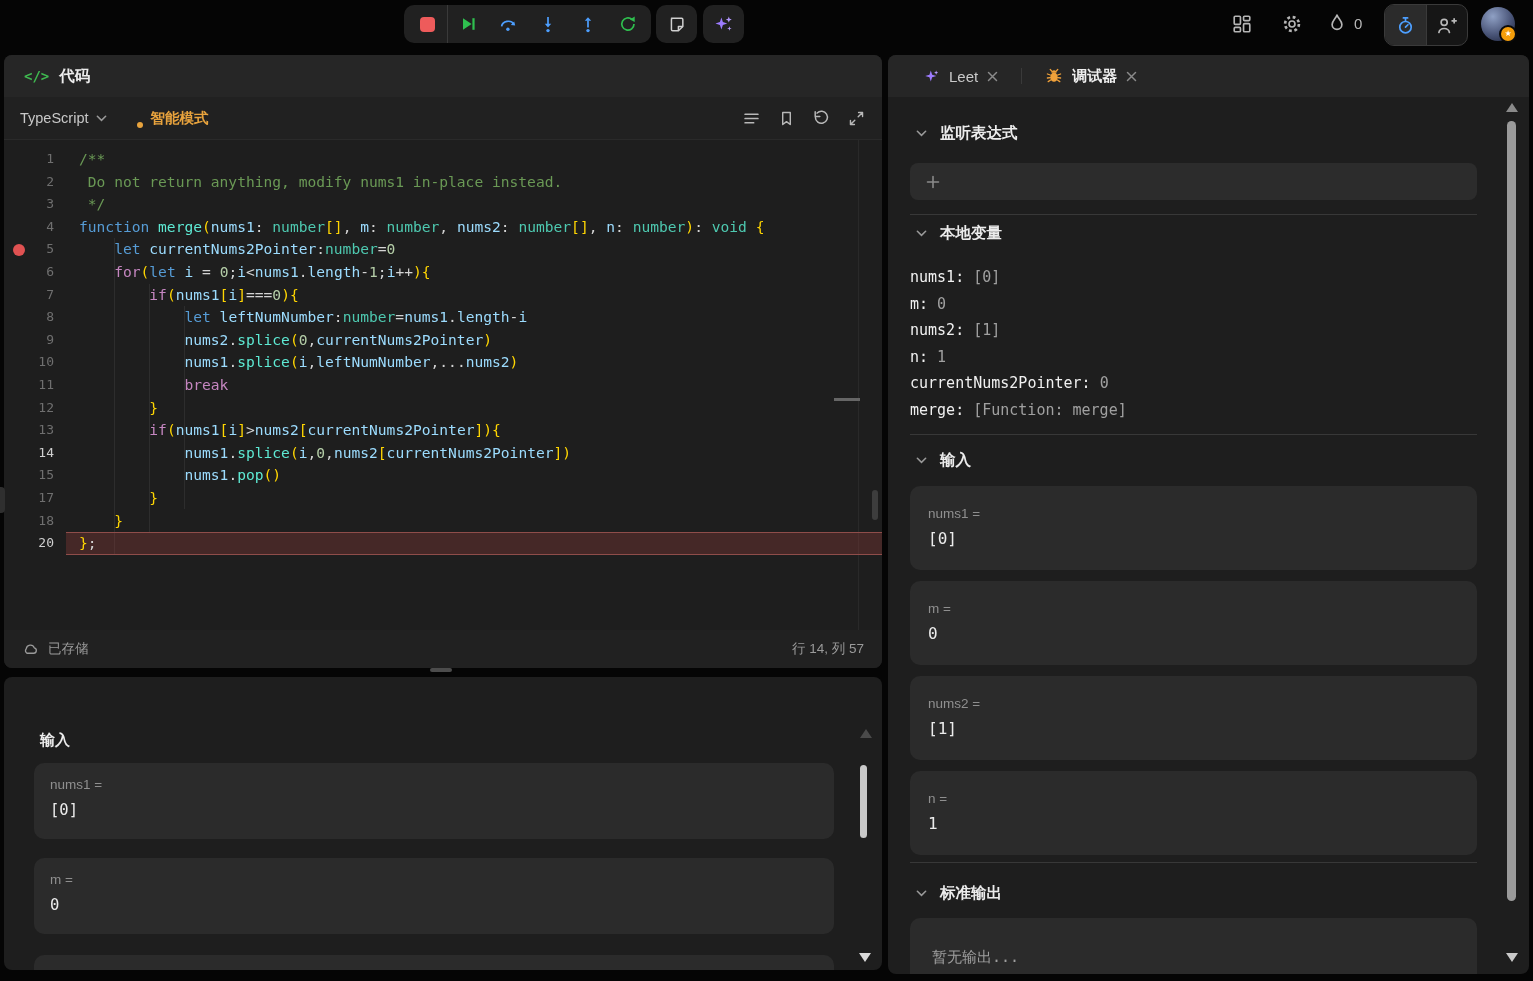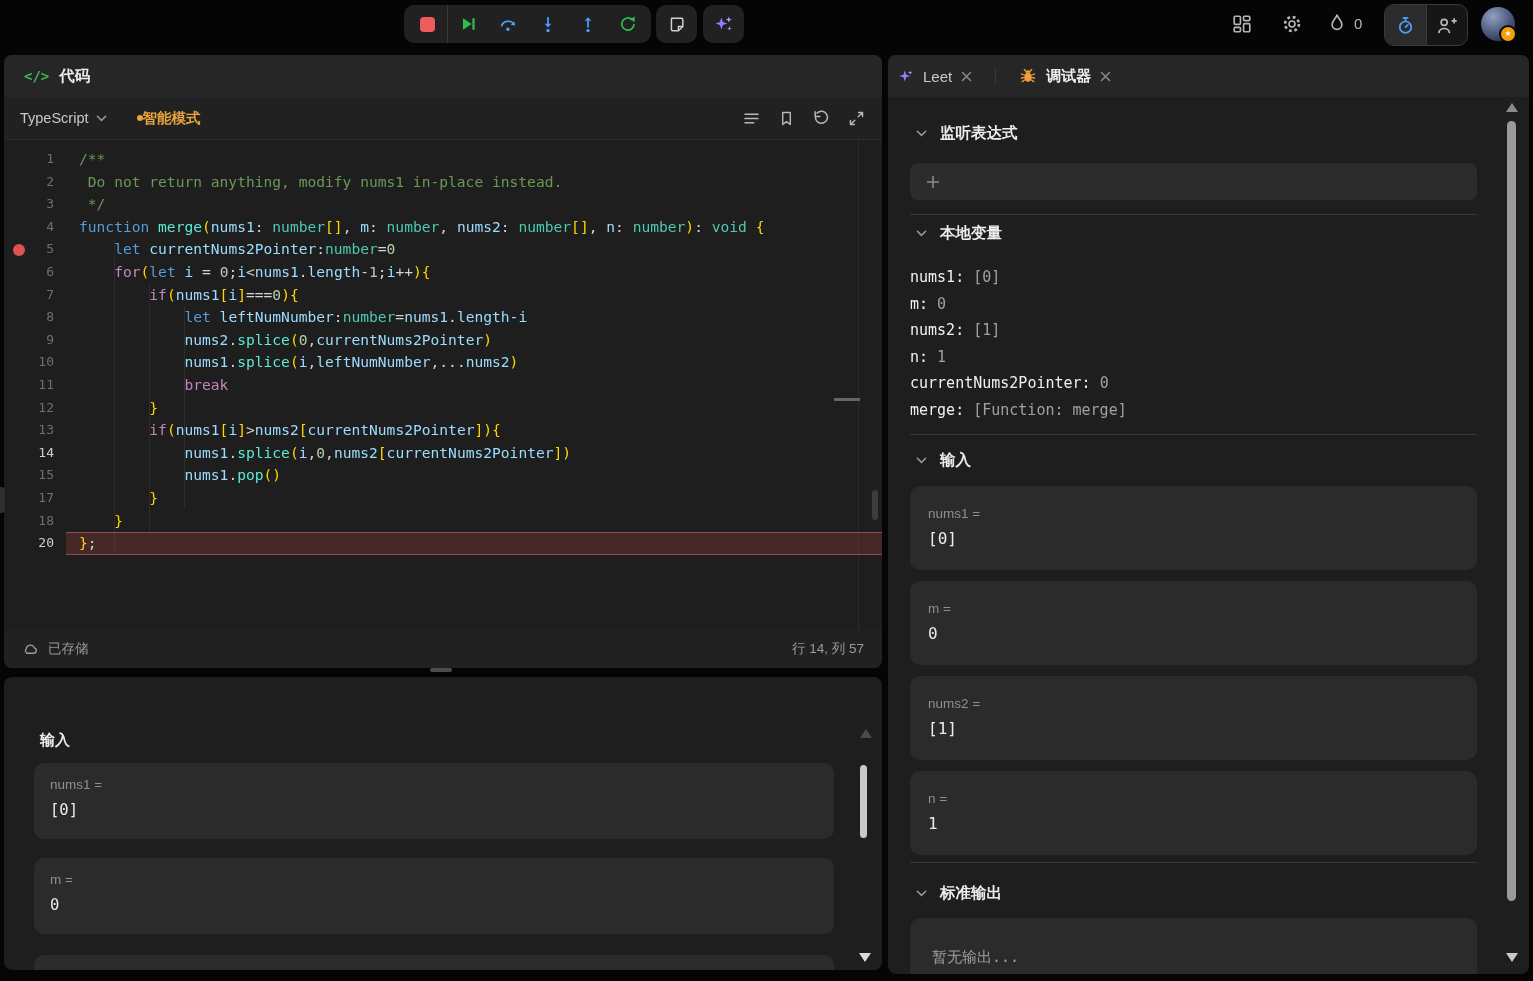--- a/index.html
+++ b/index.html
@@ -83,7 +83,7 @@
   #test-thumb{left:856px;top:88px;width:7px;height:73px;background:#c9c9c9;border-radius:4px;cursor:pointer;}
 
   
-  #debug-tabs{height:42px;background:#262626;display:flex;align-items:center;padding-left:10px;gap:9px;}
+  #debug-tabs{height:42px;background:#262626;display:flex;align-items:center;padding-left:36px;gap:9px;}
   .tab-txt{font-size:15px;color:#c9c9c9;cursor:pointer;}
   .tab-txt.active{color:#f0f0f0;font-weight:700;}
   .sec-head{position:absolute;left:28px;display:flex;align-items:center;gap:13px;height:26px;cursor:pointer;}

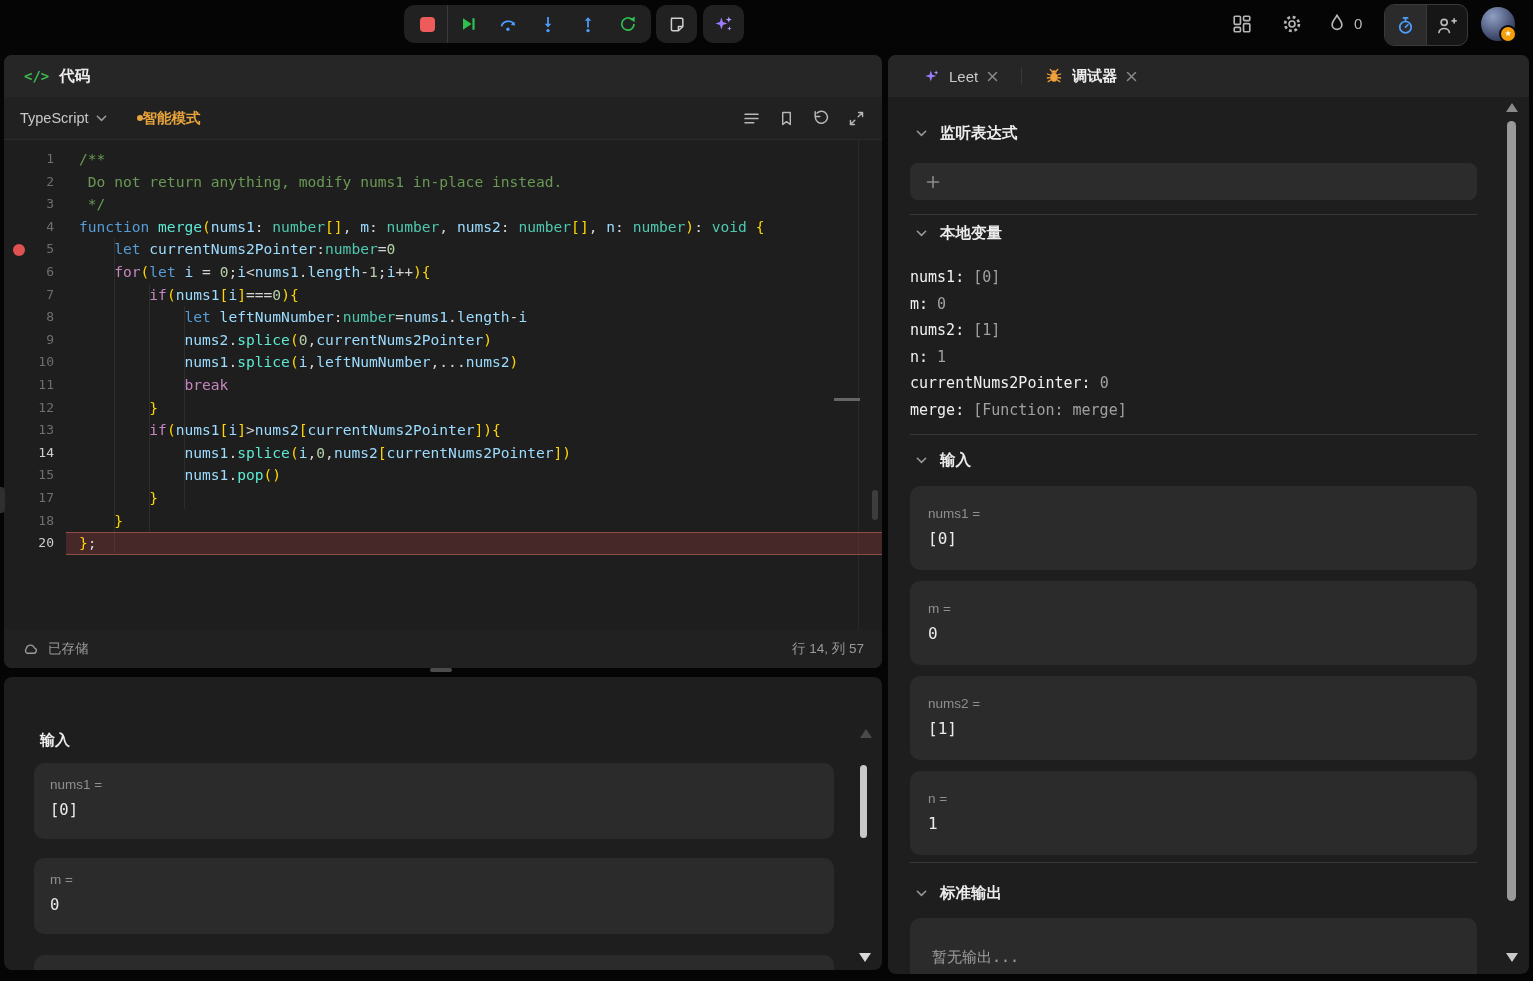--- a/index.html
+++ b/index.html
@@ -40,7 +40,7 @@
   #editor-toolbar{left:0;top:42px;width:100%;height:43px;background:#212121;border-bottom:1px solid #2a2a2a;
                   display:flex;align-items:center;padding:0 16px;box-sizing:border-box;}
   #lang-select{display:flex;align-items:center;gap:7px;font-size:14.5px;color:#c9c9c9;cursor:pointer;}
-  #mode-pill{display:flex;align-items:center;margin-left:30px;cursor:pointer;font-family:Liberation Mono, monospace;}
+  #mode-pill{display:flex;align-items:flex-end;gap:8px;margin-left:30px;cursor:pointer;font-family:Liberation Mono, monospace;}
   #mode-dot{width:6px;height:6px;border-radius:50%;background:#e8a33d;}
   #mode-label{color:#e8a33d;font-size:14.5px;font-weight:700;}
   .ed-icons{margin-left:auto;display:flex;gap:15px;}

